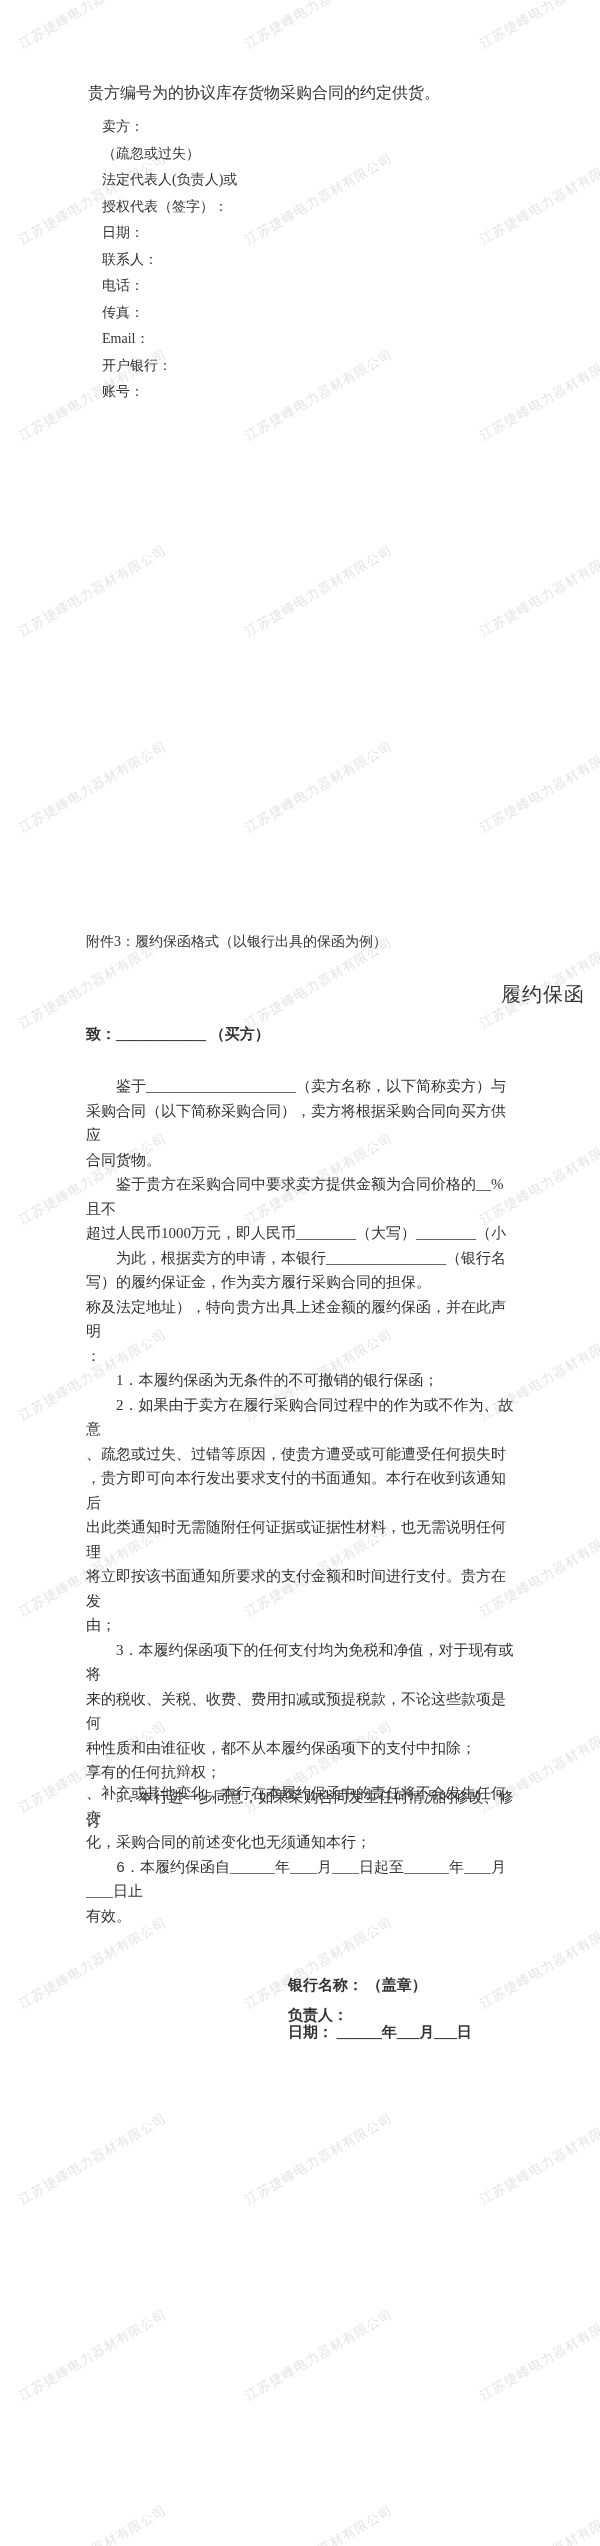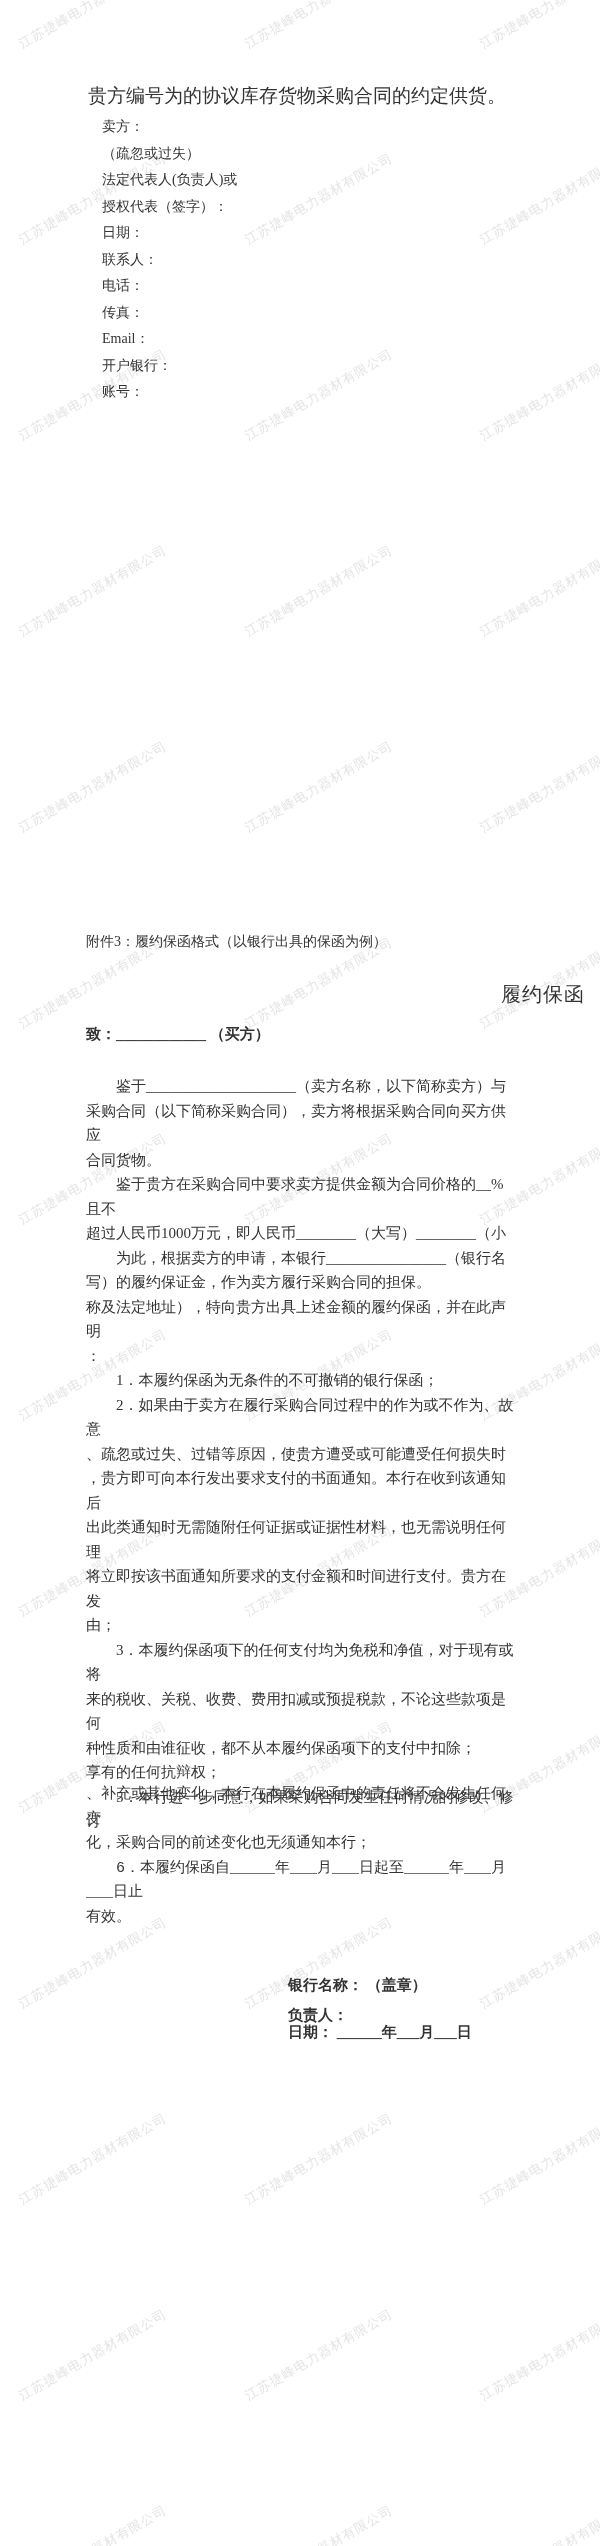--- a/index.html
+++ b/index.html
@@ -25,7 +25,7 @@
   }
   
   .content { position:absolute; inset:0; z-index:1; }
-  .lead   { position:absolute; left:88px;  top:83px;  font-size:19px;text-align:center; }
+  .lead   { position:absolute; left:88px;  top:83px;  font-size:16px;text-align:center; }
   .fields { position:absolute; left:102px; top:114px; font-size:14px; line-height:26.5px; }
   .att-title { position:absolute; left:86px; top:933px; font-size:14px; }
   .doc-title {

